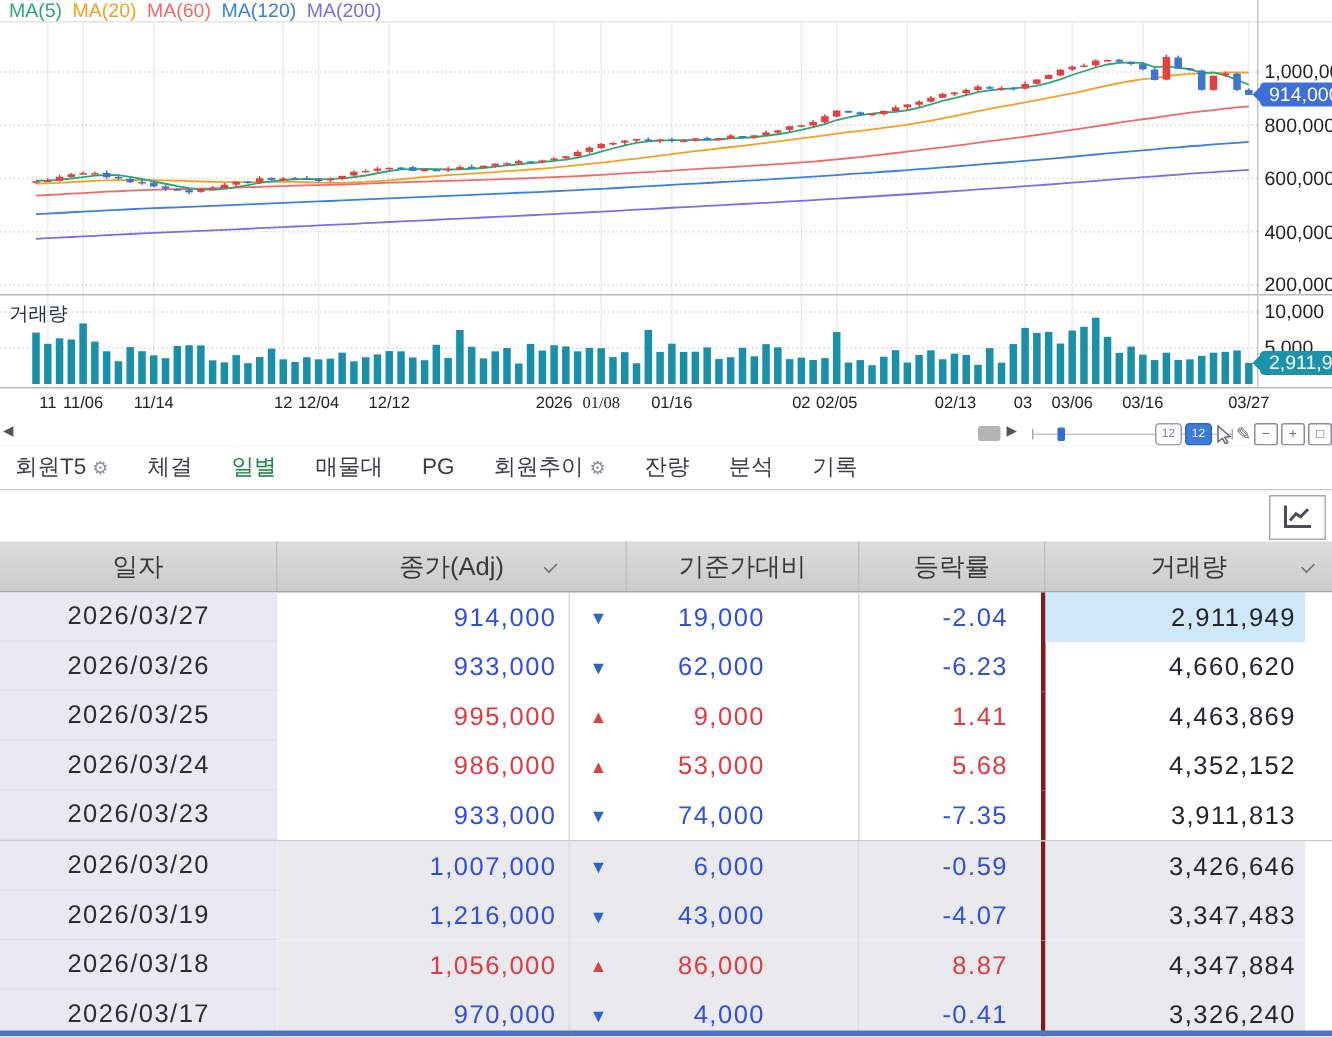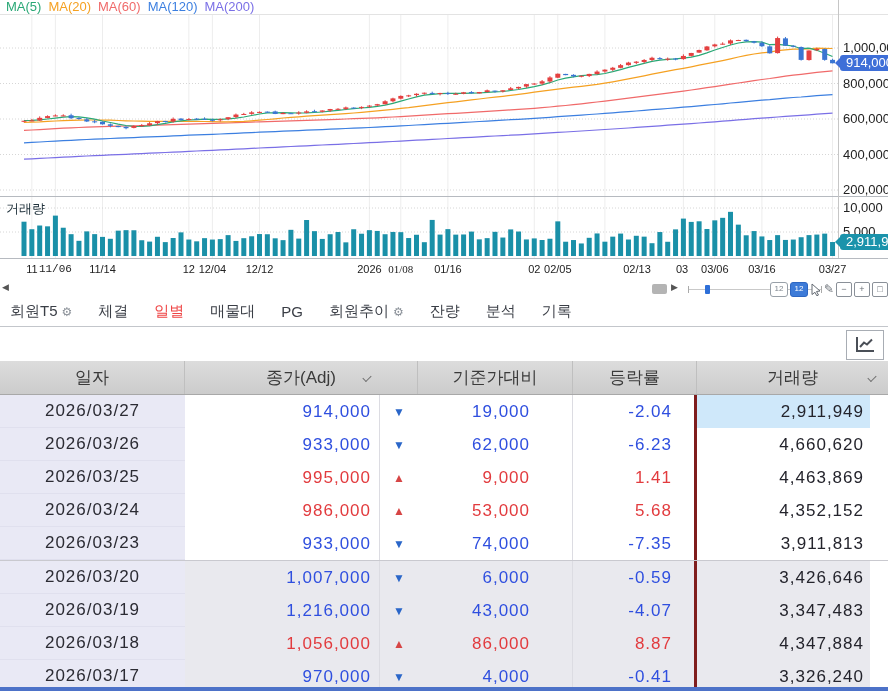--- a/index.html
+++ b/index.html
@@ -450,7 +450,7 @@
   <div id="vol-tag" class="tag" style="top: 234.022px;">2,911,949</div>
   <div id="date-axis">
       <div class="x-tick" style="left: 31.85px;">11</div>
-      <div class="x-tick" style="left: 55.4px; font-family: Liberation Mono, monospace;">11/06</div>
+      <div class="x-tick" style="left: 55.4px;">11/06</div>
       <div class="x-tick" style="left: 102.5px;">11/14</div>
       <div class="x-tick" style="left: 188.85px;">12</div>
       <div class="x-tick" style="left: 212.4px;">12/04</div>

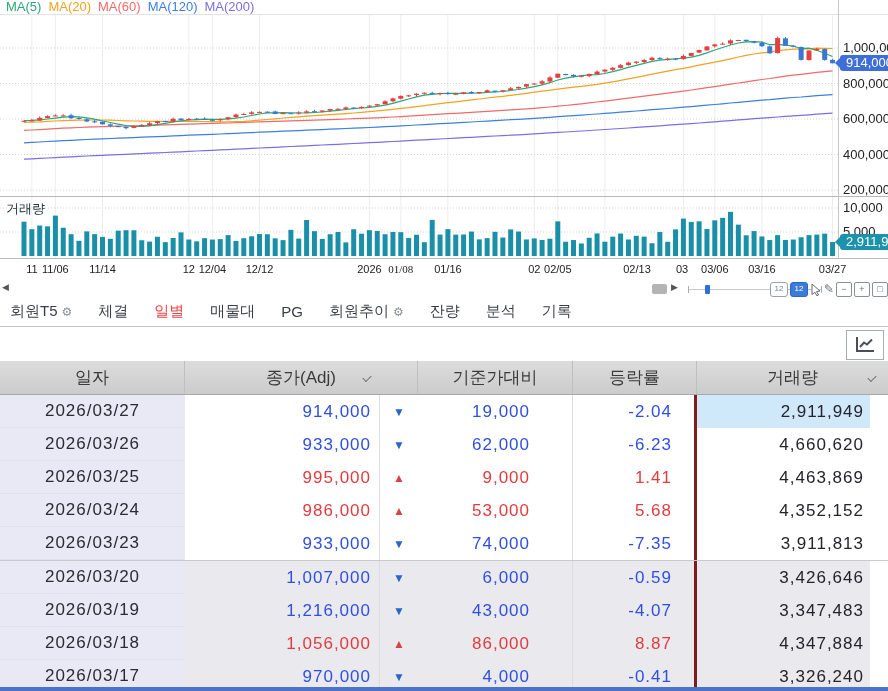--- a/index.html
+++ b/index.html
@@ -38,7 +38,7 @@
   #tab-bar{position:absolute;left:0;top:297px;width:888px;height:30px;border-bottom:1px solid #c3c6cb;
            display:flex;align-items:center;padding-left:10px;gap:26px;box-sizing:border-box;background:#fff;font-size:15px;}
   .tab{display:flex;align-items:center;gap:4px;color:#3a3e46;cursor:pointer;white-space:nowrap;}
-  .tab.active{color:#ef4444;justify-content:flex-end;}
+  .tab.active{color:#15803d;justify-content:flex-end;}
   .gear{font-size:12px;color:#8a9098;}
   #strip{position:absolute;left:0;top:327px;width:888px;height:34px;background:#fff;}
   #chart-btn{position:absolute;right:4px;top:3px;width:36px;height:28px;background:#fff;border:1px solid #a8adb4;

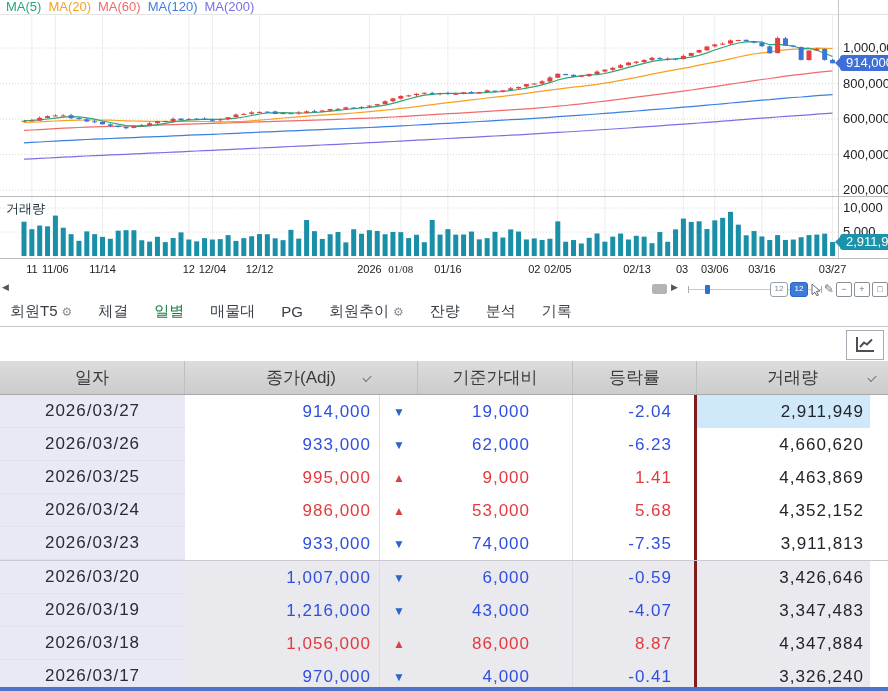--- a/index.html
+++ b/index.html
@@ -57,7 +57,7 @@
   .c-date{justify-content:center;background:#e9e9f5;color:#2b2b33;letter-spacing:1px;border-bottom:1px solid #e0e0ee;}
   .c-close{justify-content:flex-end;padding-right:8px;border-right:1px solid #dcdce2;letter-spacing:1px;}
   .c-sym{justify-content:center;font-size:12px;}
-  .c-change{justify-content:flex-end;padding-right:42px;border-right:1px solid #dcdce2;letter-spacing:1px;}
+  .c-change{justify-content:flex-end;padding-right:62px;border-right:1px solid #dcdce2;letter-spacing:1px;}
   .c-rate{justify-content:flex-end;padding-right:22px;border-right:3px solid #7f1d1d;letter-spacing:1px;}
   .c-vol{justify-content:flex-end;padding-right:6px;color:#24242c;letter-spacing:1px;}
   .c-gutter{background:#fff;}

